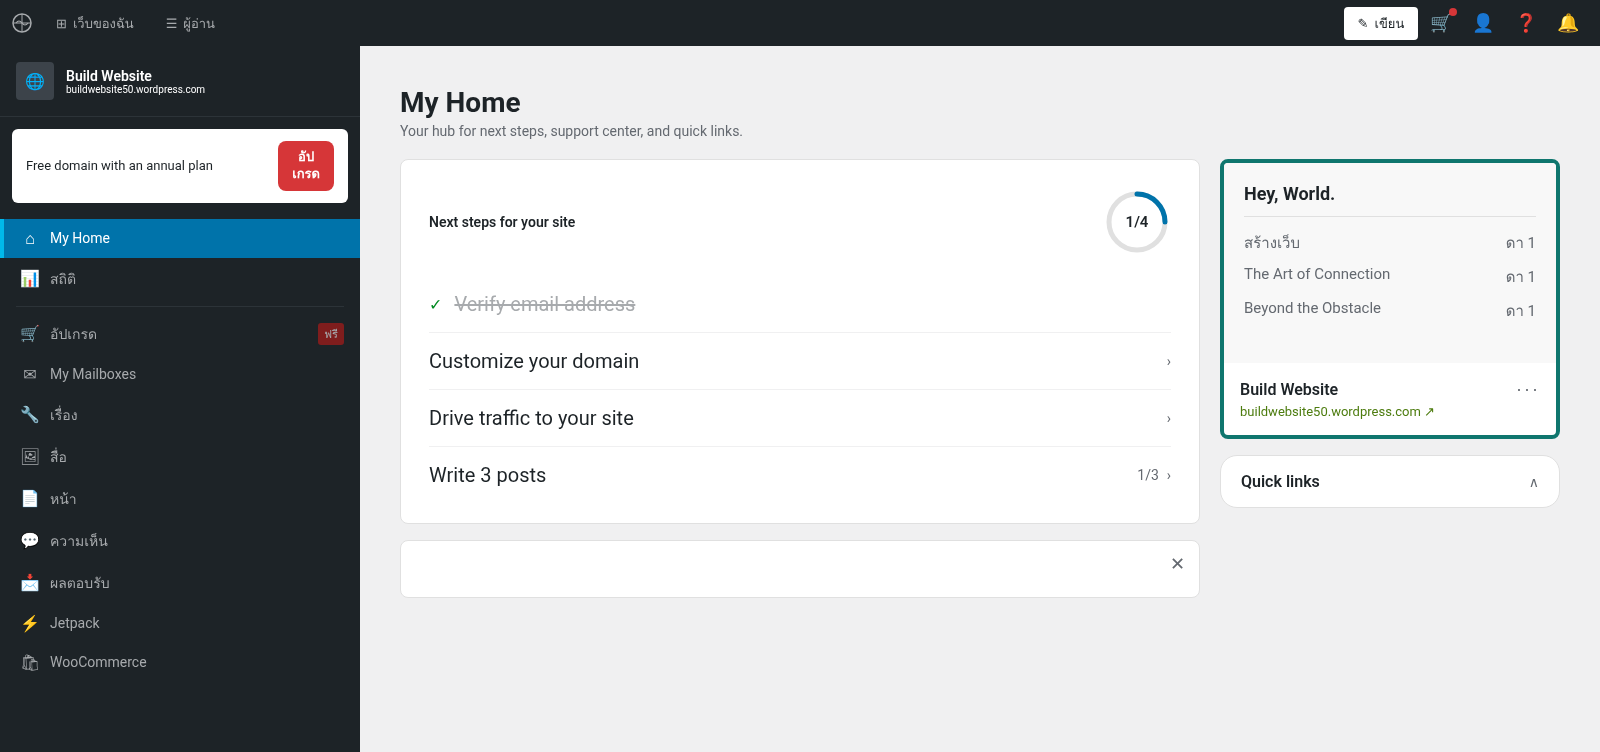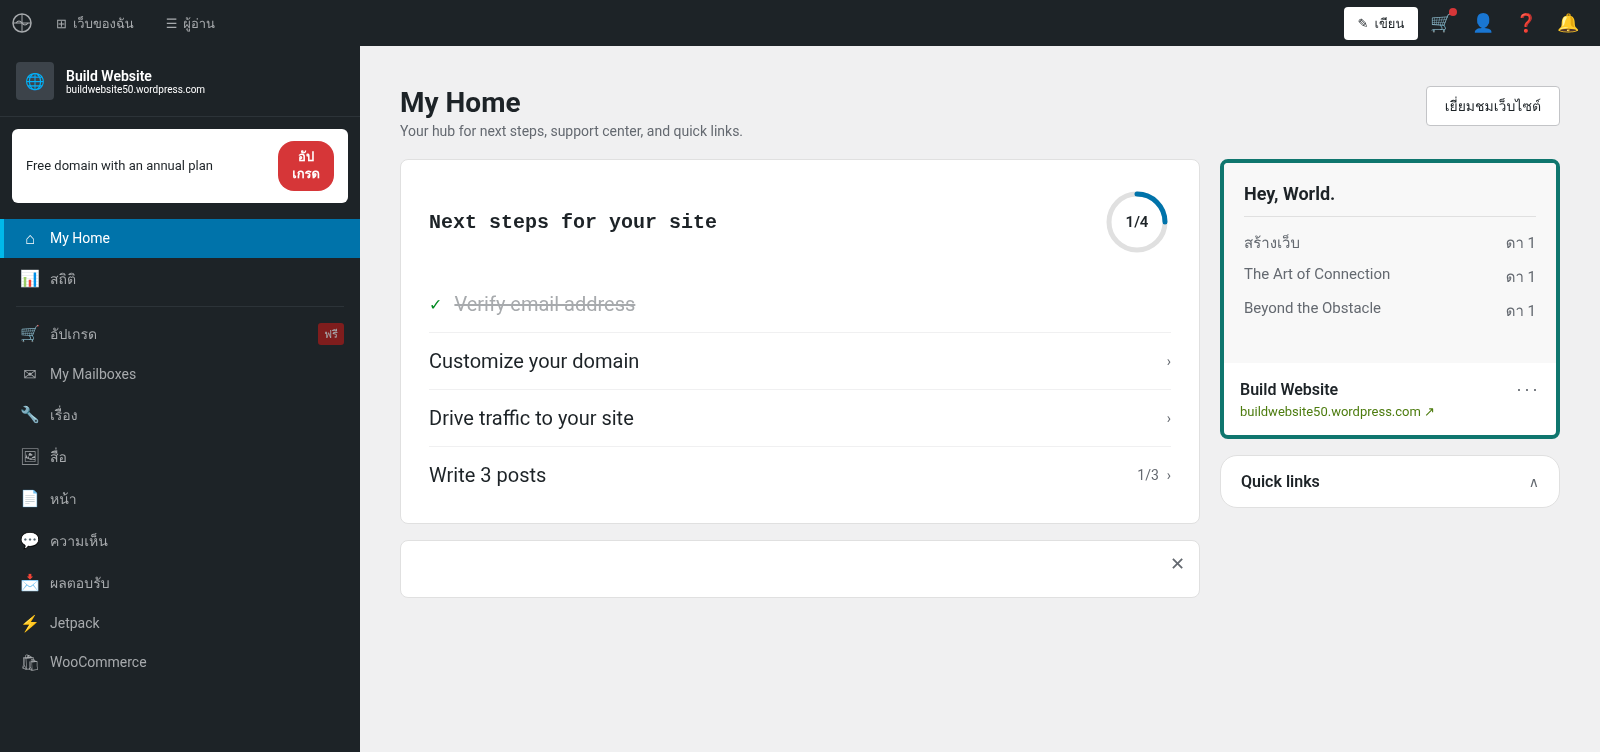--- a/index.html
+++ b/index.html
@@ -384,7 +384,6 @@
         <h1 class="page-title">My Home</h1>
         <p class="page-subtitle">Your hub for next steps, support center, and quick links.</p>
       </div>
-      <button class="visit-btn">เยี่ยมชมเว็บไซต์</button>
     </div>
 
     <div class="content-grid">

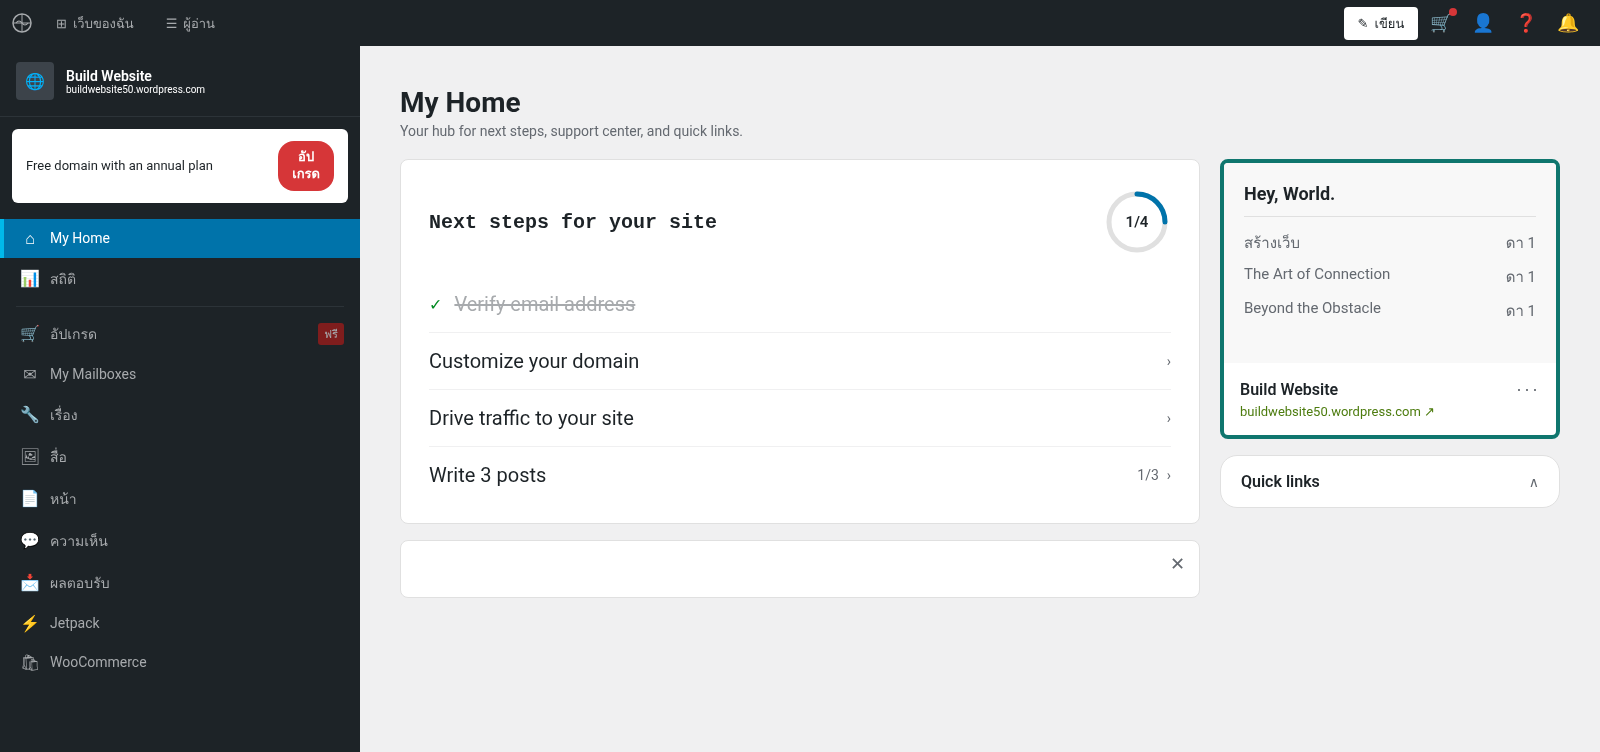--- a/index.html
+++ b/index.html
@@ -101,7 +101,7 @@
       background: #d63638;
       color: #fff;
       border: none;
-      border-radius: 16px;
+      border-radius: 8px;
       padding: 8px 14px;
       font-size: 13px;
       font-weight: 600;

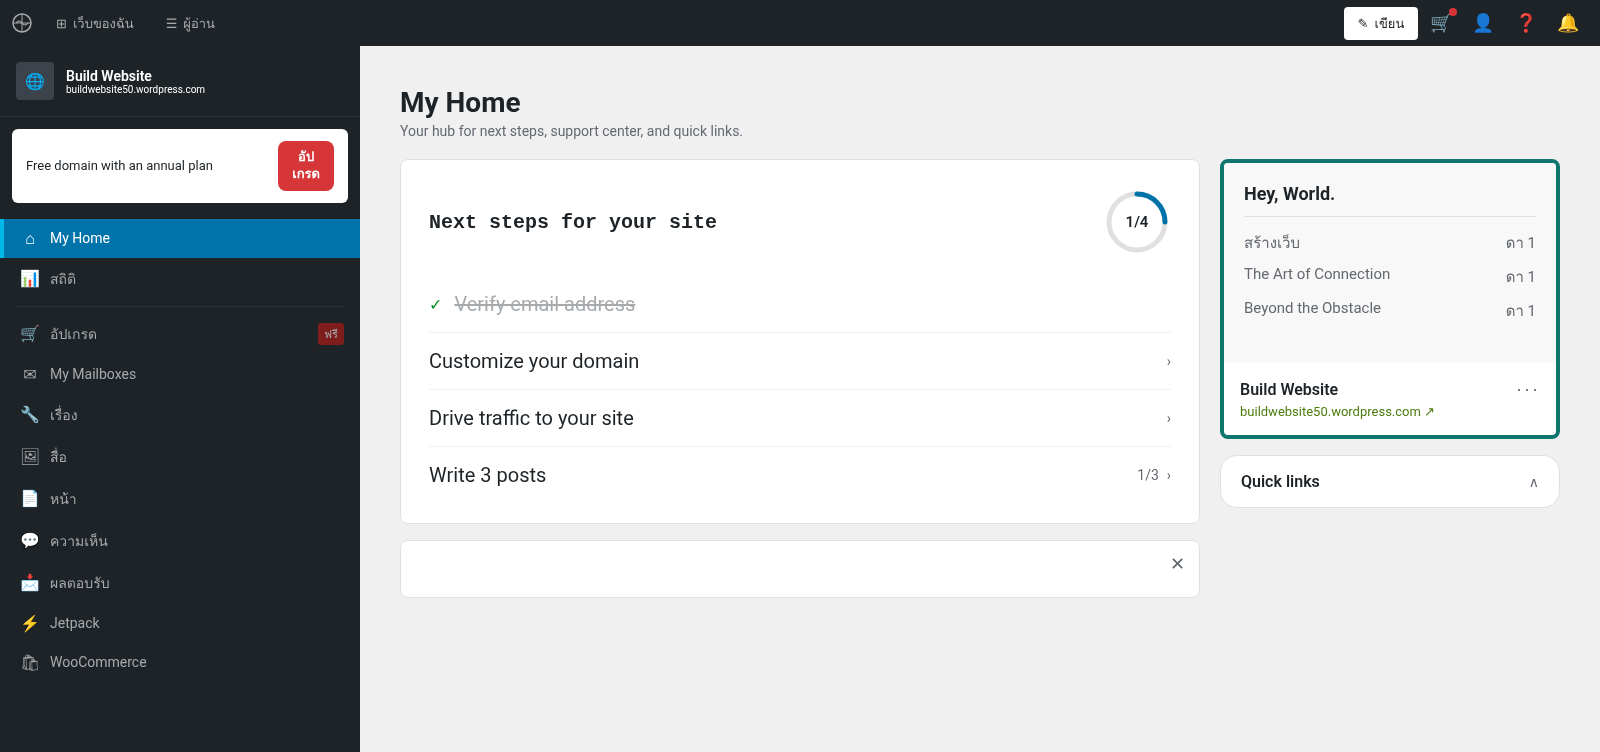--- a/index.html
+++ b/index.html
@@ -186,7 +186,7 @@
       justify-content: space-between;
       margin-bottom: 20px;
     }
-    .next-steps-title { font-size: 20px; font-weight: 600; color: #1d2327; font-family: Liberation Mono, monospace; }
+    .next-steps-title { font-size: 14px; font-weight: 600; color: #1d2327; }
 
     
     .progress-ring-container { position: relative; width: 68px; height: 68px; }

